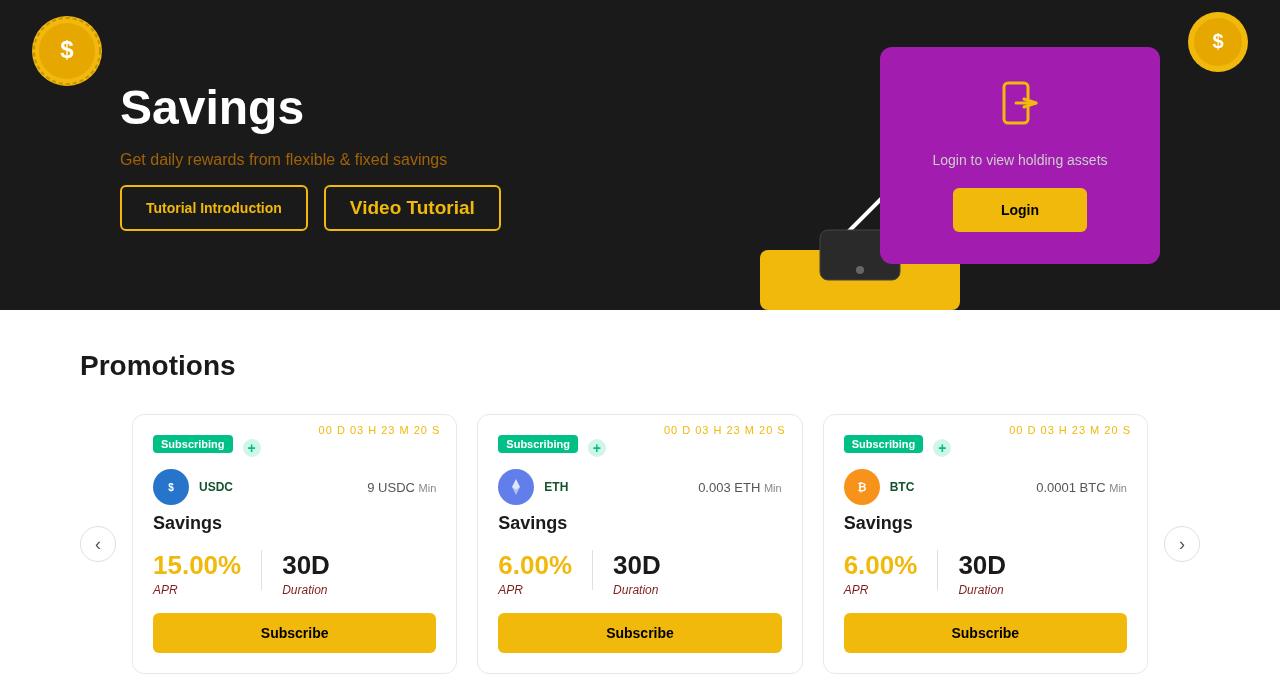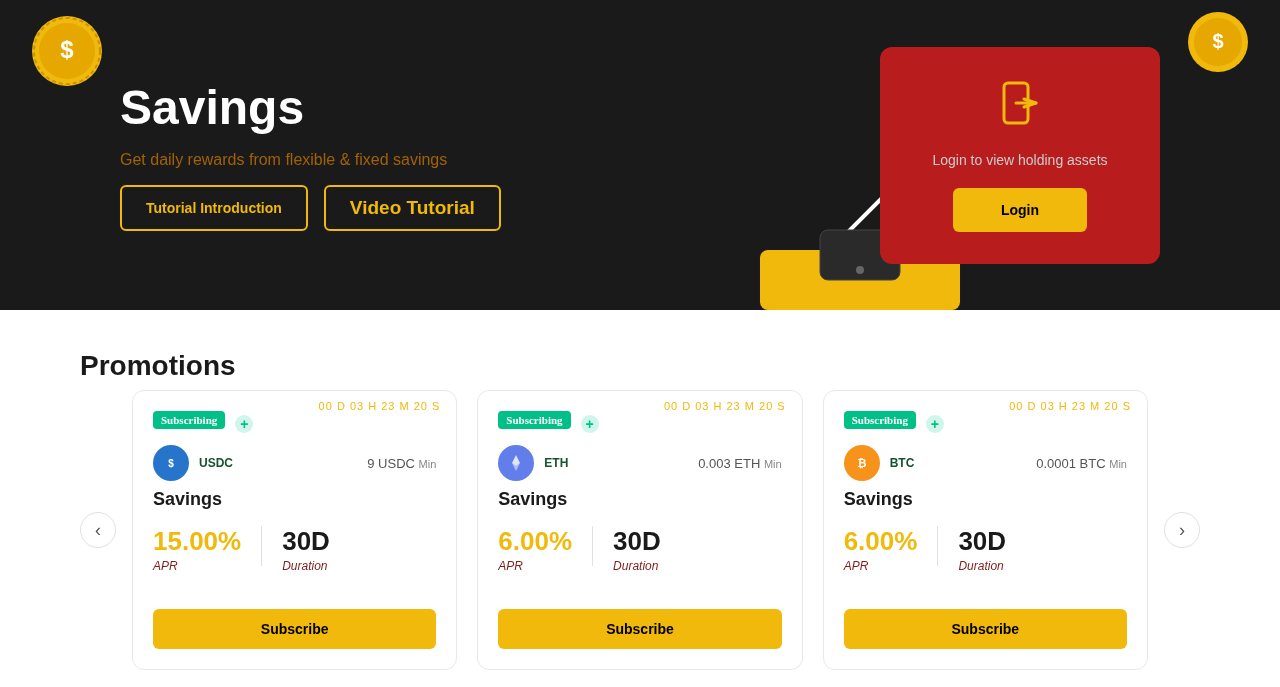--- a/index.html
+++ b/index.html
@@ -77,7 +77,7 @@
     }
     
     .login-card {
-      background: #b91c1c;
+      background: #a21caf;
       border-radius: 12px;
       width: 280px;
       padding: 32px 24px;

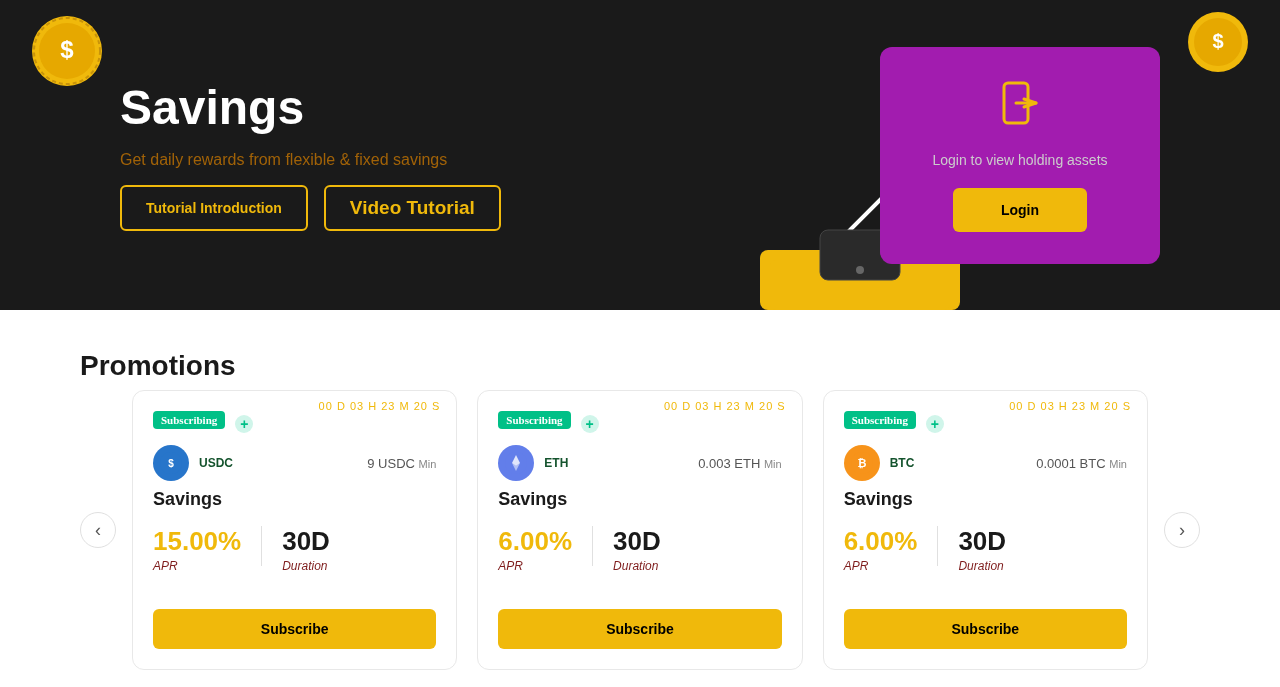--- a/index.html
+++ b/index.html
@@ -124,7 +124,7 @@
       font-size: 28px;
       font-weight: 700;
       color: #1a1a1a;
-      margin-bottom: 8px;
+      margin-bottom: 32px;
     }
     .carousel-wrapper {
       position: relative;

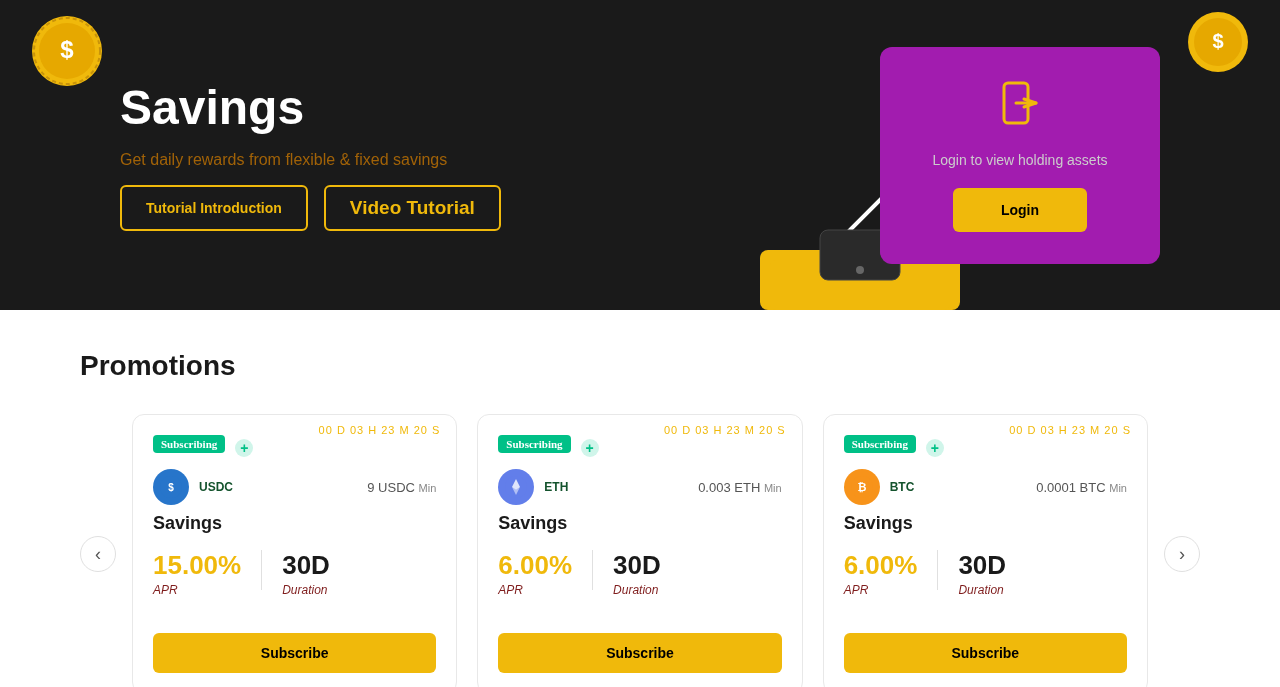--- a/index.html
+++ b/index.html
@@ -172,7 +172,6 @@
       padding: 3px 8px;
       border-radius: 4px;
       margin-bottom: 8px;
-      font-family: Liberation Serif, serif;
     }
     .badge-plus {
       font-size: 14px;

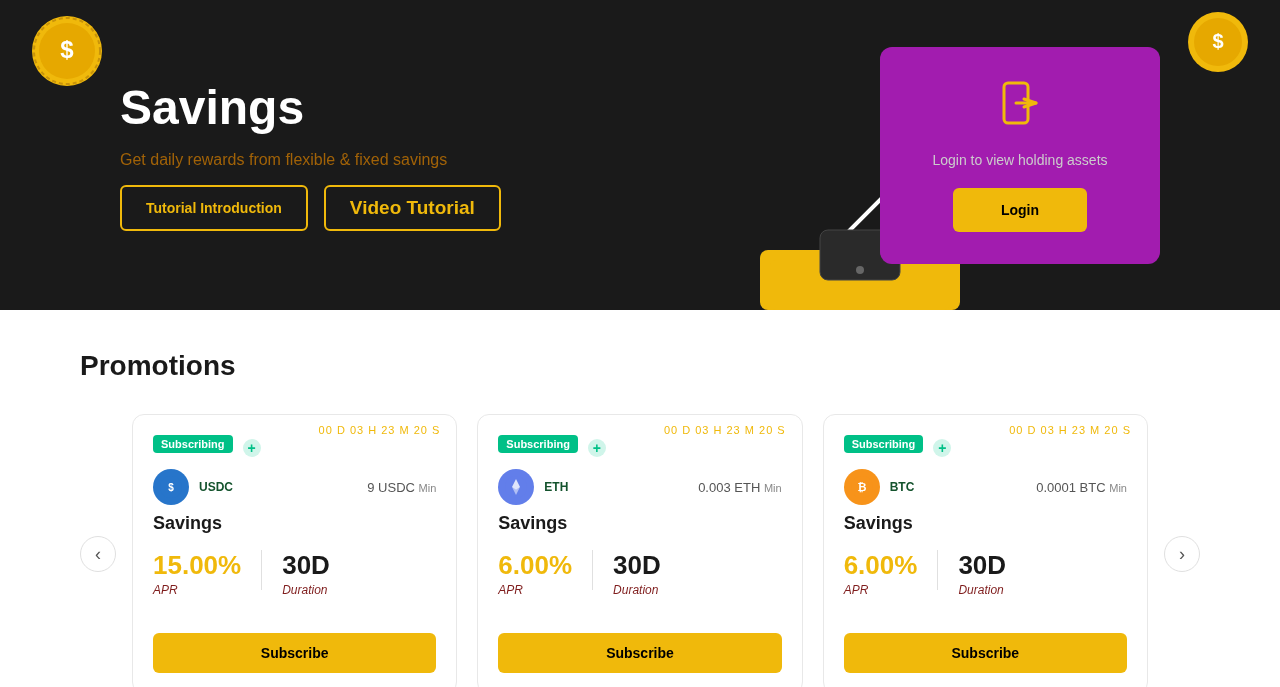--- a/index.html
+++ b/index.html
@@ -235,7 +235,7 @@
     .stats-row {
       display: flex;
       align-items: flex-start;
-      margin-bottom: 36px;
+      margin-bottom: 16px;
     }
     .stat-divider {
       width: 1px;

